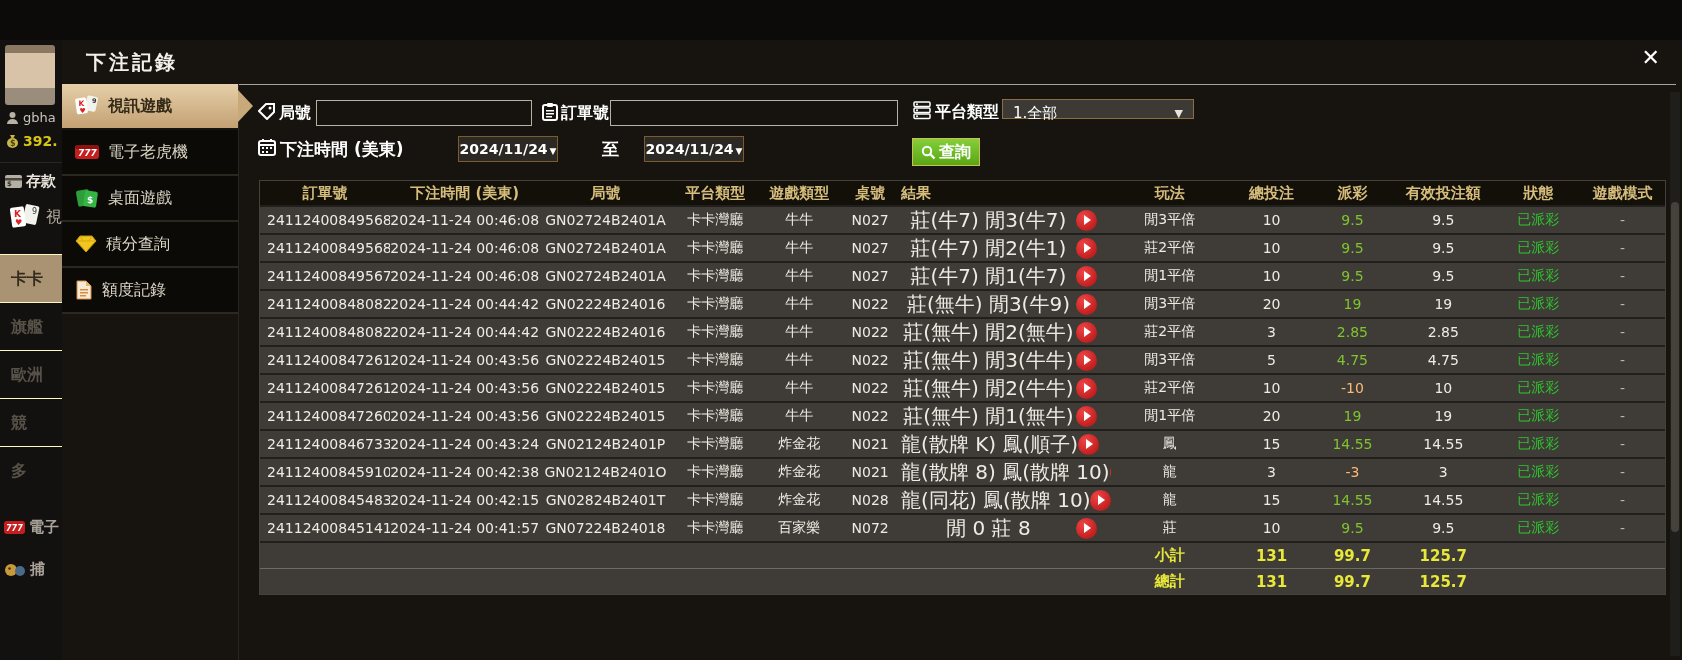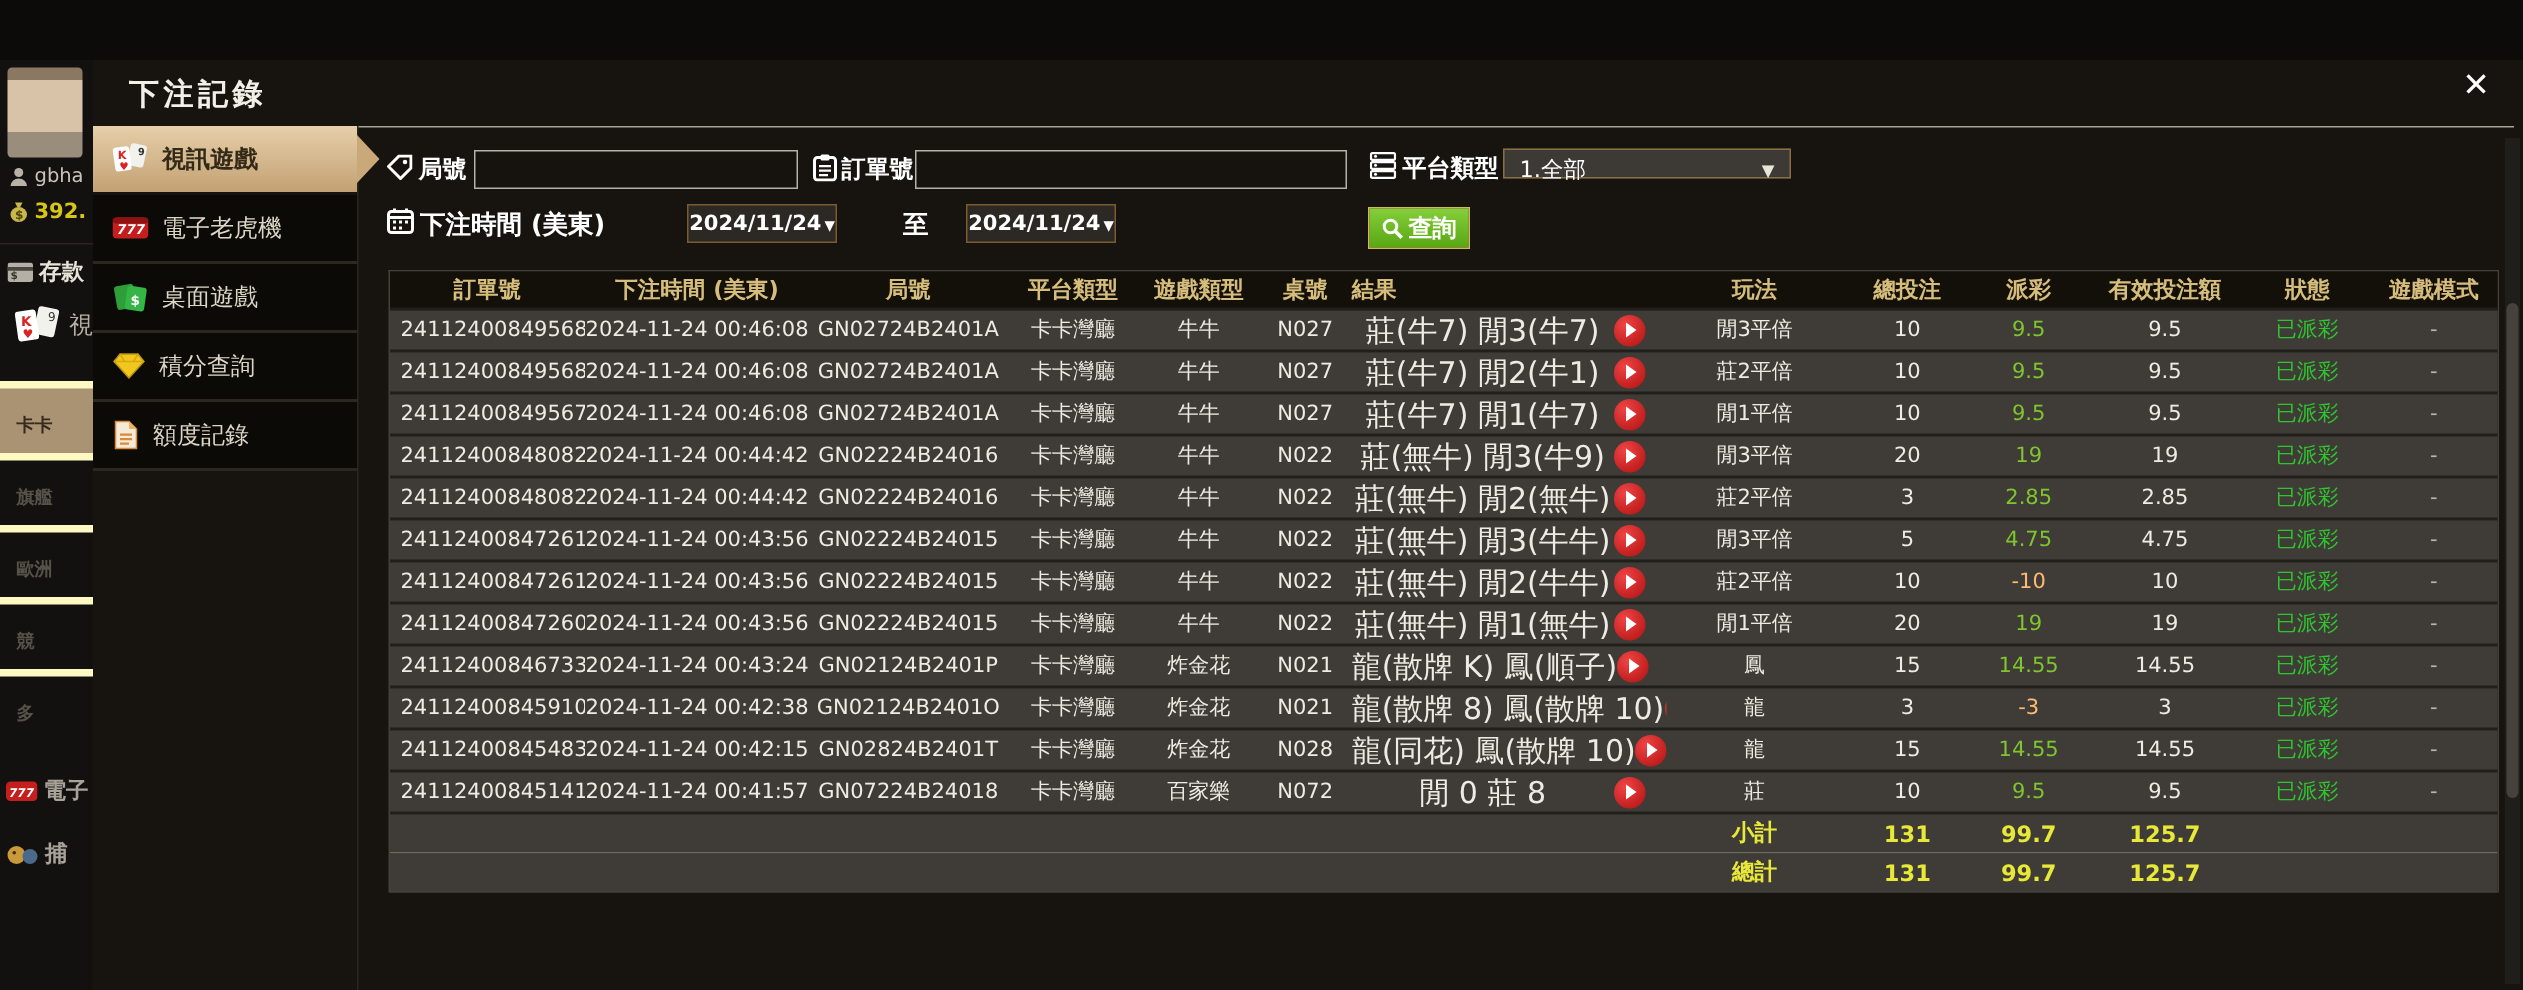--- a/index.html
+++ b/index.html
@@ -48,8 +48,8 @@
   .strip-dep  { left:5px; top:132px; color:#e8e4da; font-weight:bold; font-size:15px; }
   .strip-cards{ left:8px; top:163px; color:#b8b2a6; font-size:16px; }
   #strip-nav { position:absolute; left:0; top:214px; width:62px; }
-  .strip-nav-item { height:48px; line-height:48px; padding-left:11px; font-size:12px; font-weight:bold;
-    color:#575248; border-top:5px solid #fef9c3; white-space:nowrap; overflow:hidden; }
+  .strip-nav-item { height:48px; line-height:48px; padding-left:11px; font-size:16px; font-weight:bold;
+    color:#575248; border-top:1px solid #fef9c3; white-space:nowrap; overflow:hidden; }
   .strip-nav-item.active { background:#aa9372; color:#342b1e; }
   .strip-low { left:4px; top:478px; color:#a8a299; font-size:15px; font-weight:bold; }
   .strip-fish { left:4px; top:520px; color:#a8a299; font-size:15px; font-weight:bold; }

